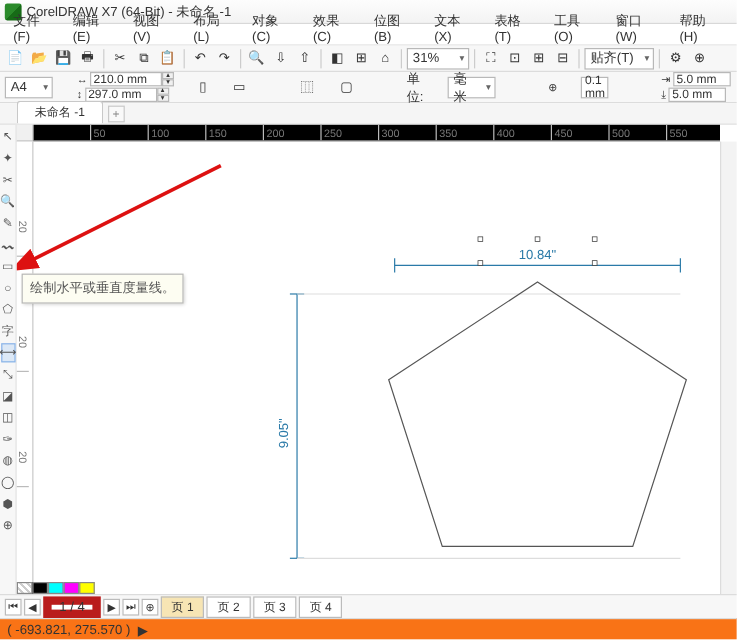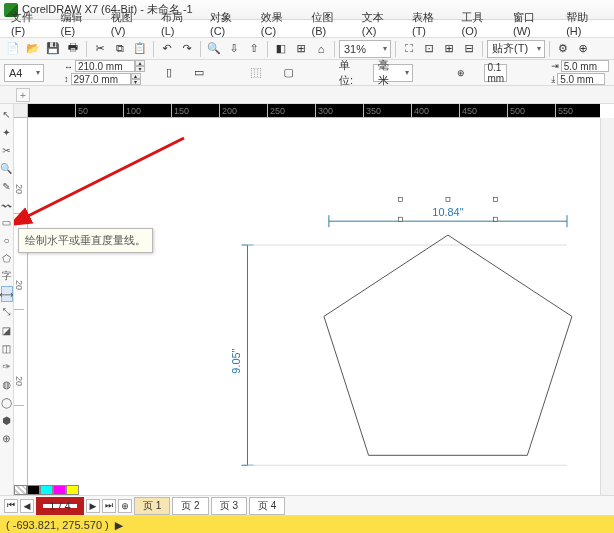--- a/index.html
+++ b/index.html
@@ -160,6 +160,7 @@
 </div>
 
 <div class="tabbar">
+  <div class="doc-tab">未命名 -1</div>
   <div class="add-tab">+</div>
 </div>
 

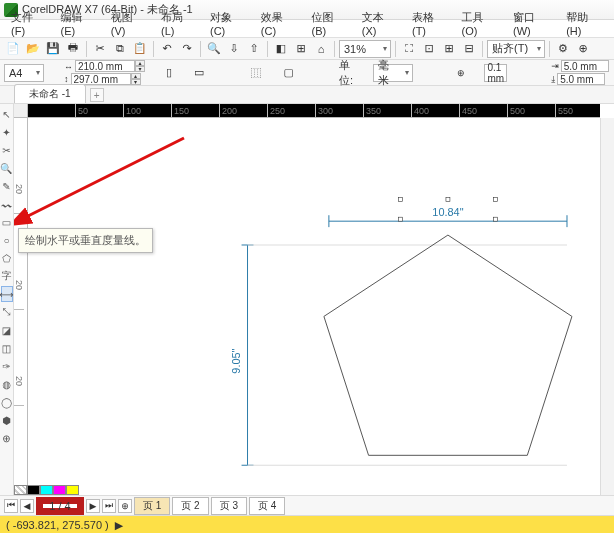--- a/index.html
+++ b/index.html
@@ -45,7 +45,7 @@
 .pg-tab.active{background:#f7e5b4}
 .palette{position:absolute;bottom:38px;left:14px;display:flex}
 .palette .sw{width:13px;height:10px;border:1px solid #888}
-.statusbar{position:absolute;bottom:0;left:0;right:0;height:18px;background:#fde047;border-top:1px solid #dcdcdc;display:flex;align-items:flex-start;padding:3px 6px;font-size:10px;color:#555}
+.statusbar{position:absolute;bottom:0;left:0;right:0;height:18px;background:#f97316;border-top:1px solid #dcdcdc;display:flex;align-items:flex-start;padding:3px 6px;font-size:10px;color:#555}
 .dd{border:1px solid #b8b8b8;background:#fff;height:18px;padding:0 14px 0 4px;position:relative;display:flex;align-items:center;min-width:40px}
 .dd::after{content:"▾";position:absolute;right:3px;font-size:8px;color:#666}
 </style>

